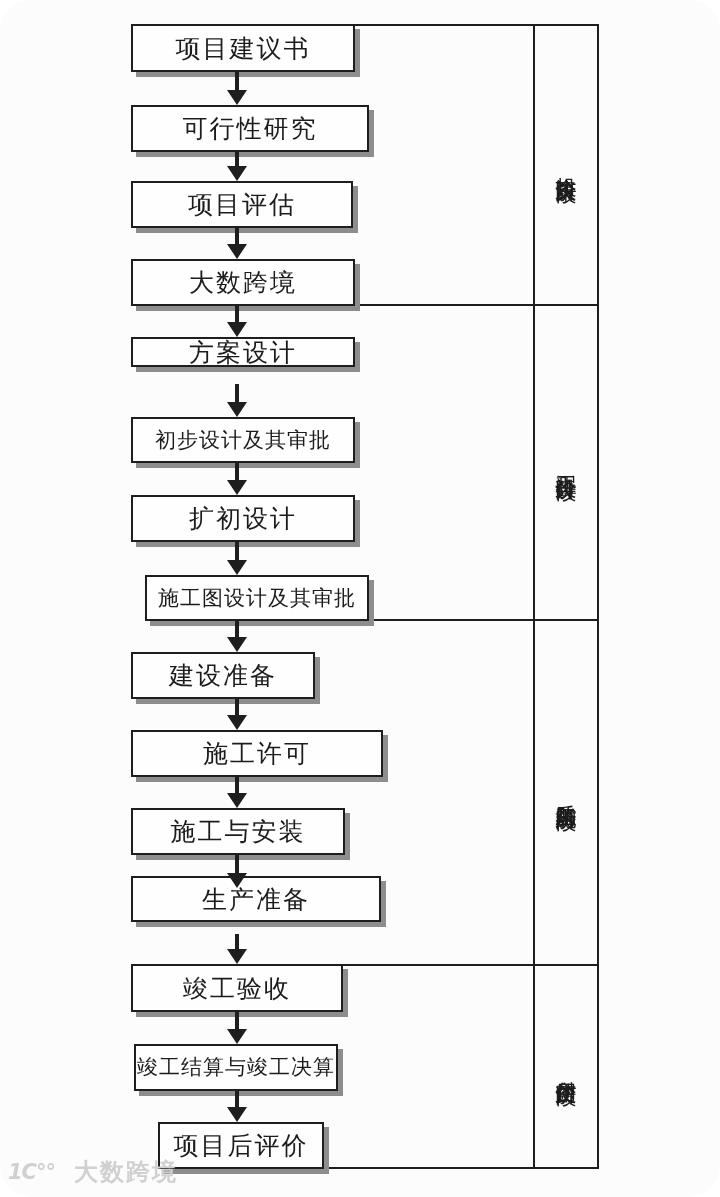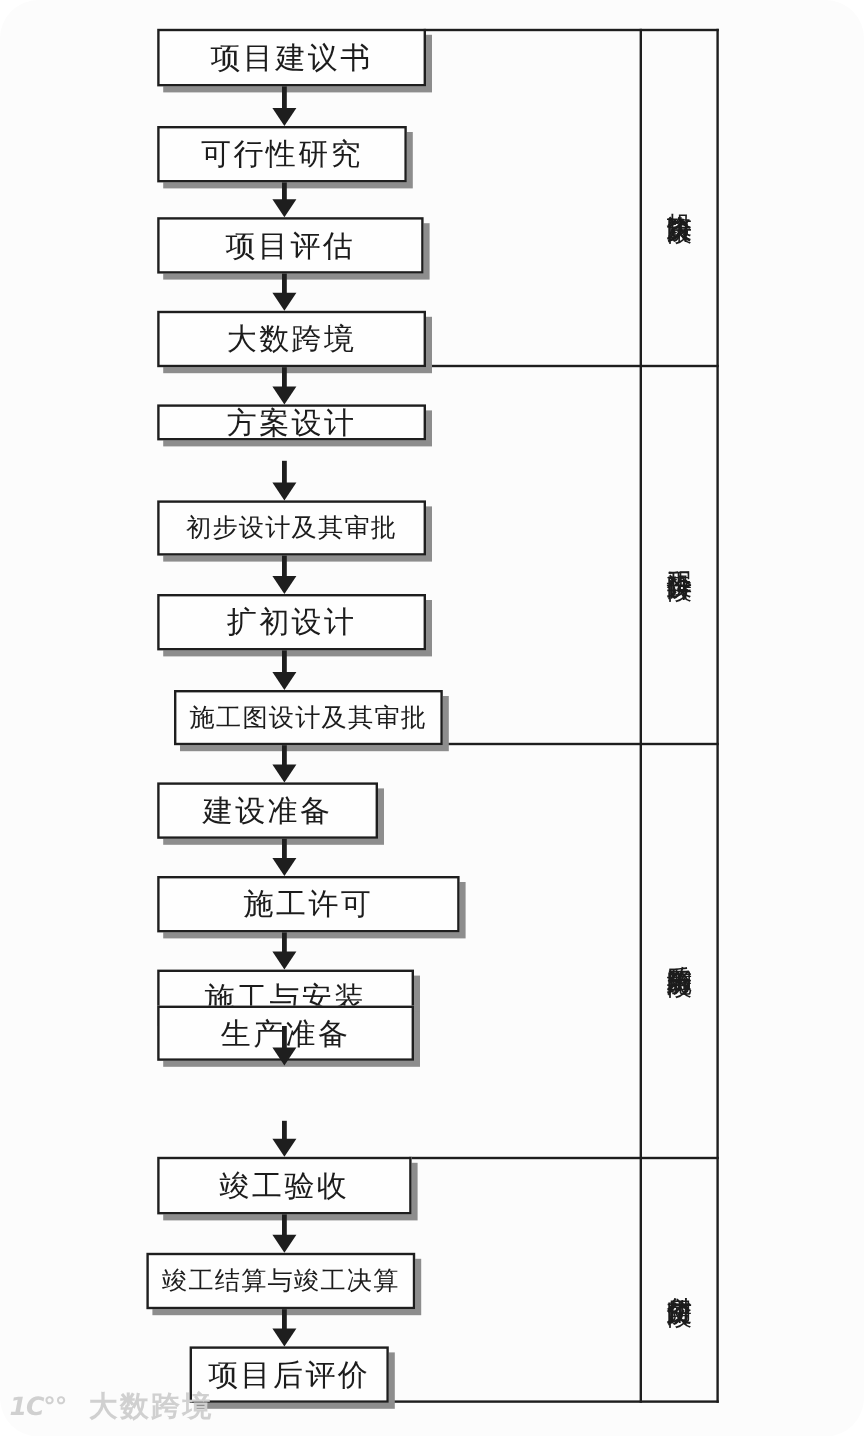--- a/index.html
+++ b/index.html
@@ -64,7 +64,7 @@
       <div class="flow-box" style="left: 131px; top: 24px; width: 224px; height: 48px;">
         <span class="lbl">项目建议书</span>
       </div>
-      <div class="flow-box" style="left: 131px; top: 105px; width: 208px; height: 47px;">
+      <div class="flow-box" style="left: 131px; top: 105px; width: 238px; height: 47px;">
         <span class="lbl">可行性研究</span>
       </div>
       <div class="flow-box" style="left: 131px; top: 181px; width: 222px; height: 47px;">

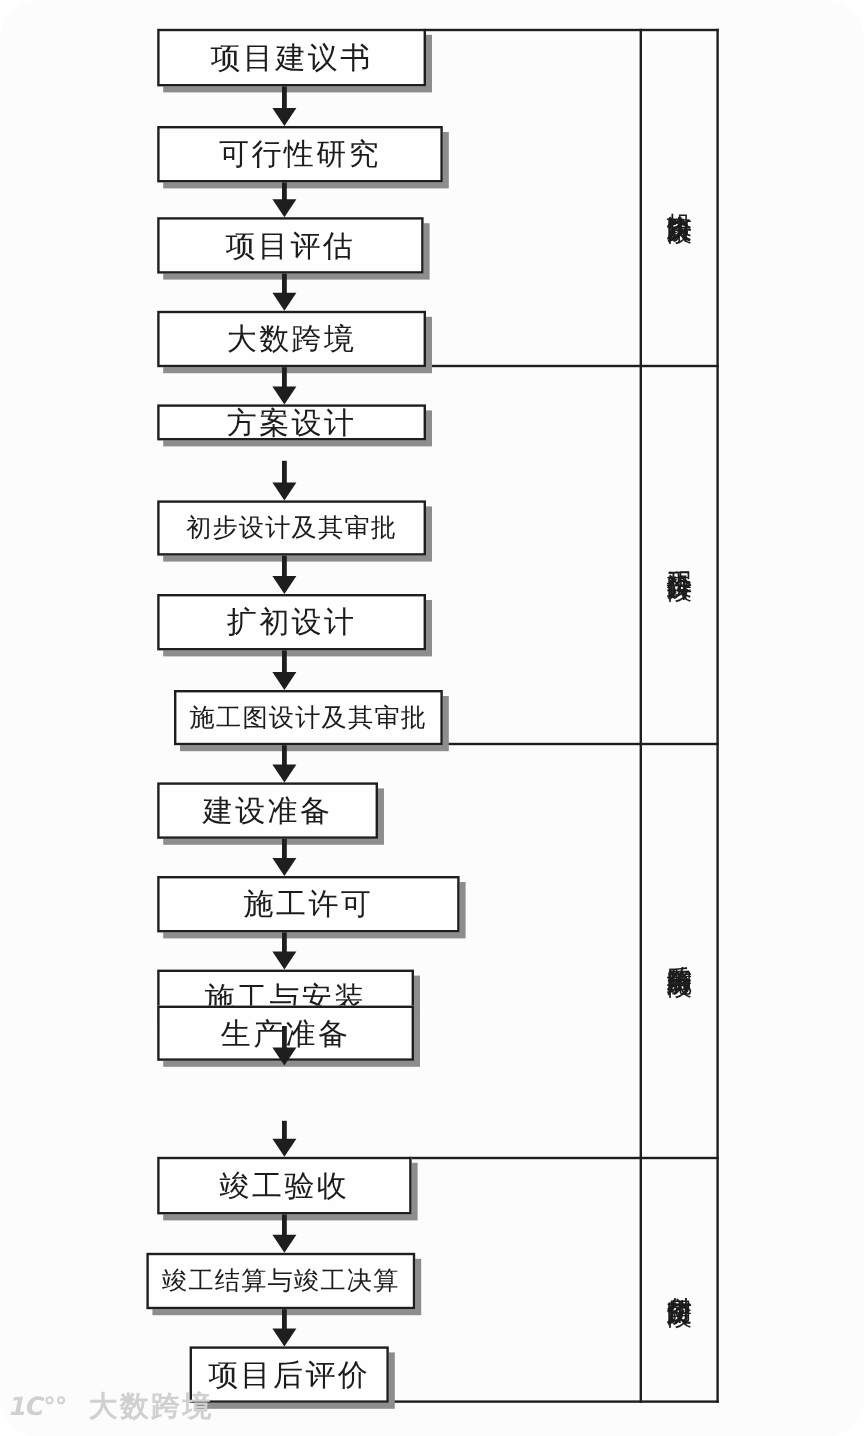--- a/index.html
+++ b/index.html
@@ -94,7 +94,7 @@
       <div class="flow-box" style="left: 131px; top: 808px; width: 214px; height: 47px;">
         <span class="lbl">施工与安装</span>
       </div>
-      <div class="flow-box" style="left: 131px; top: 838px; width: 214px; height: 46px;">
+      <div class="flow-box" style="left: 131px; top: 876px; width: 250px; height: 46px;">
         <span class="lbl">生产准备</span>
       </div>
       <div class="flow-box" style="left: 131px; top: 964px; width: 212px; height: 48px;">

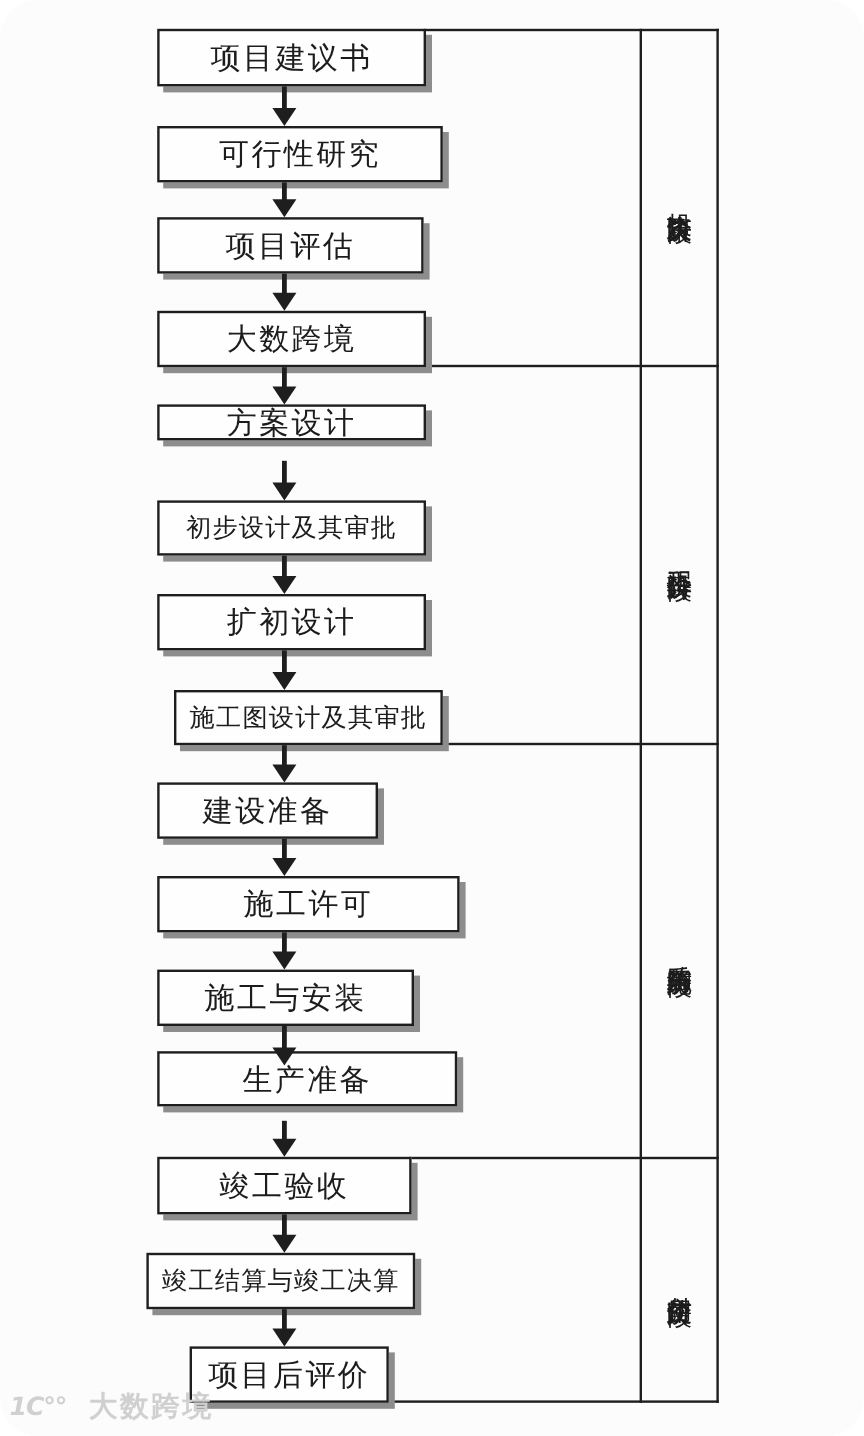--- a/index.html
+++ b/index.html
@@ -100,7 +100,7 @@
       <div class="flow-box" style="left: 131px; top: 964px; width: 212px; height: 48px;">
         <span class="lbl">竣工验收</span>
       </div>
-      <div class="flow-box long" style="left: 122px; top: 1044px; width: 224px; height: 47px;">
+      <div class="flow-box long" style="left: 134px; top: 1044px; width: 204px; height: 47px;">
         <span class="lbl">竣工结算与竣工决算</span>
       </div>
       <div class="flow-box" style="left: 158px; top: 1122px; width: 166px; height: 47px;">

